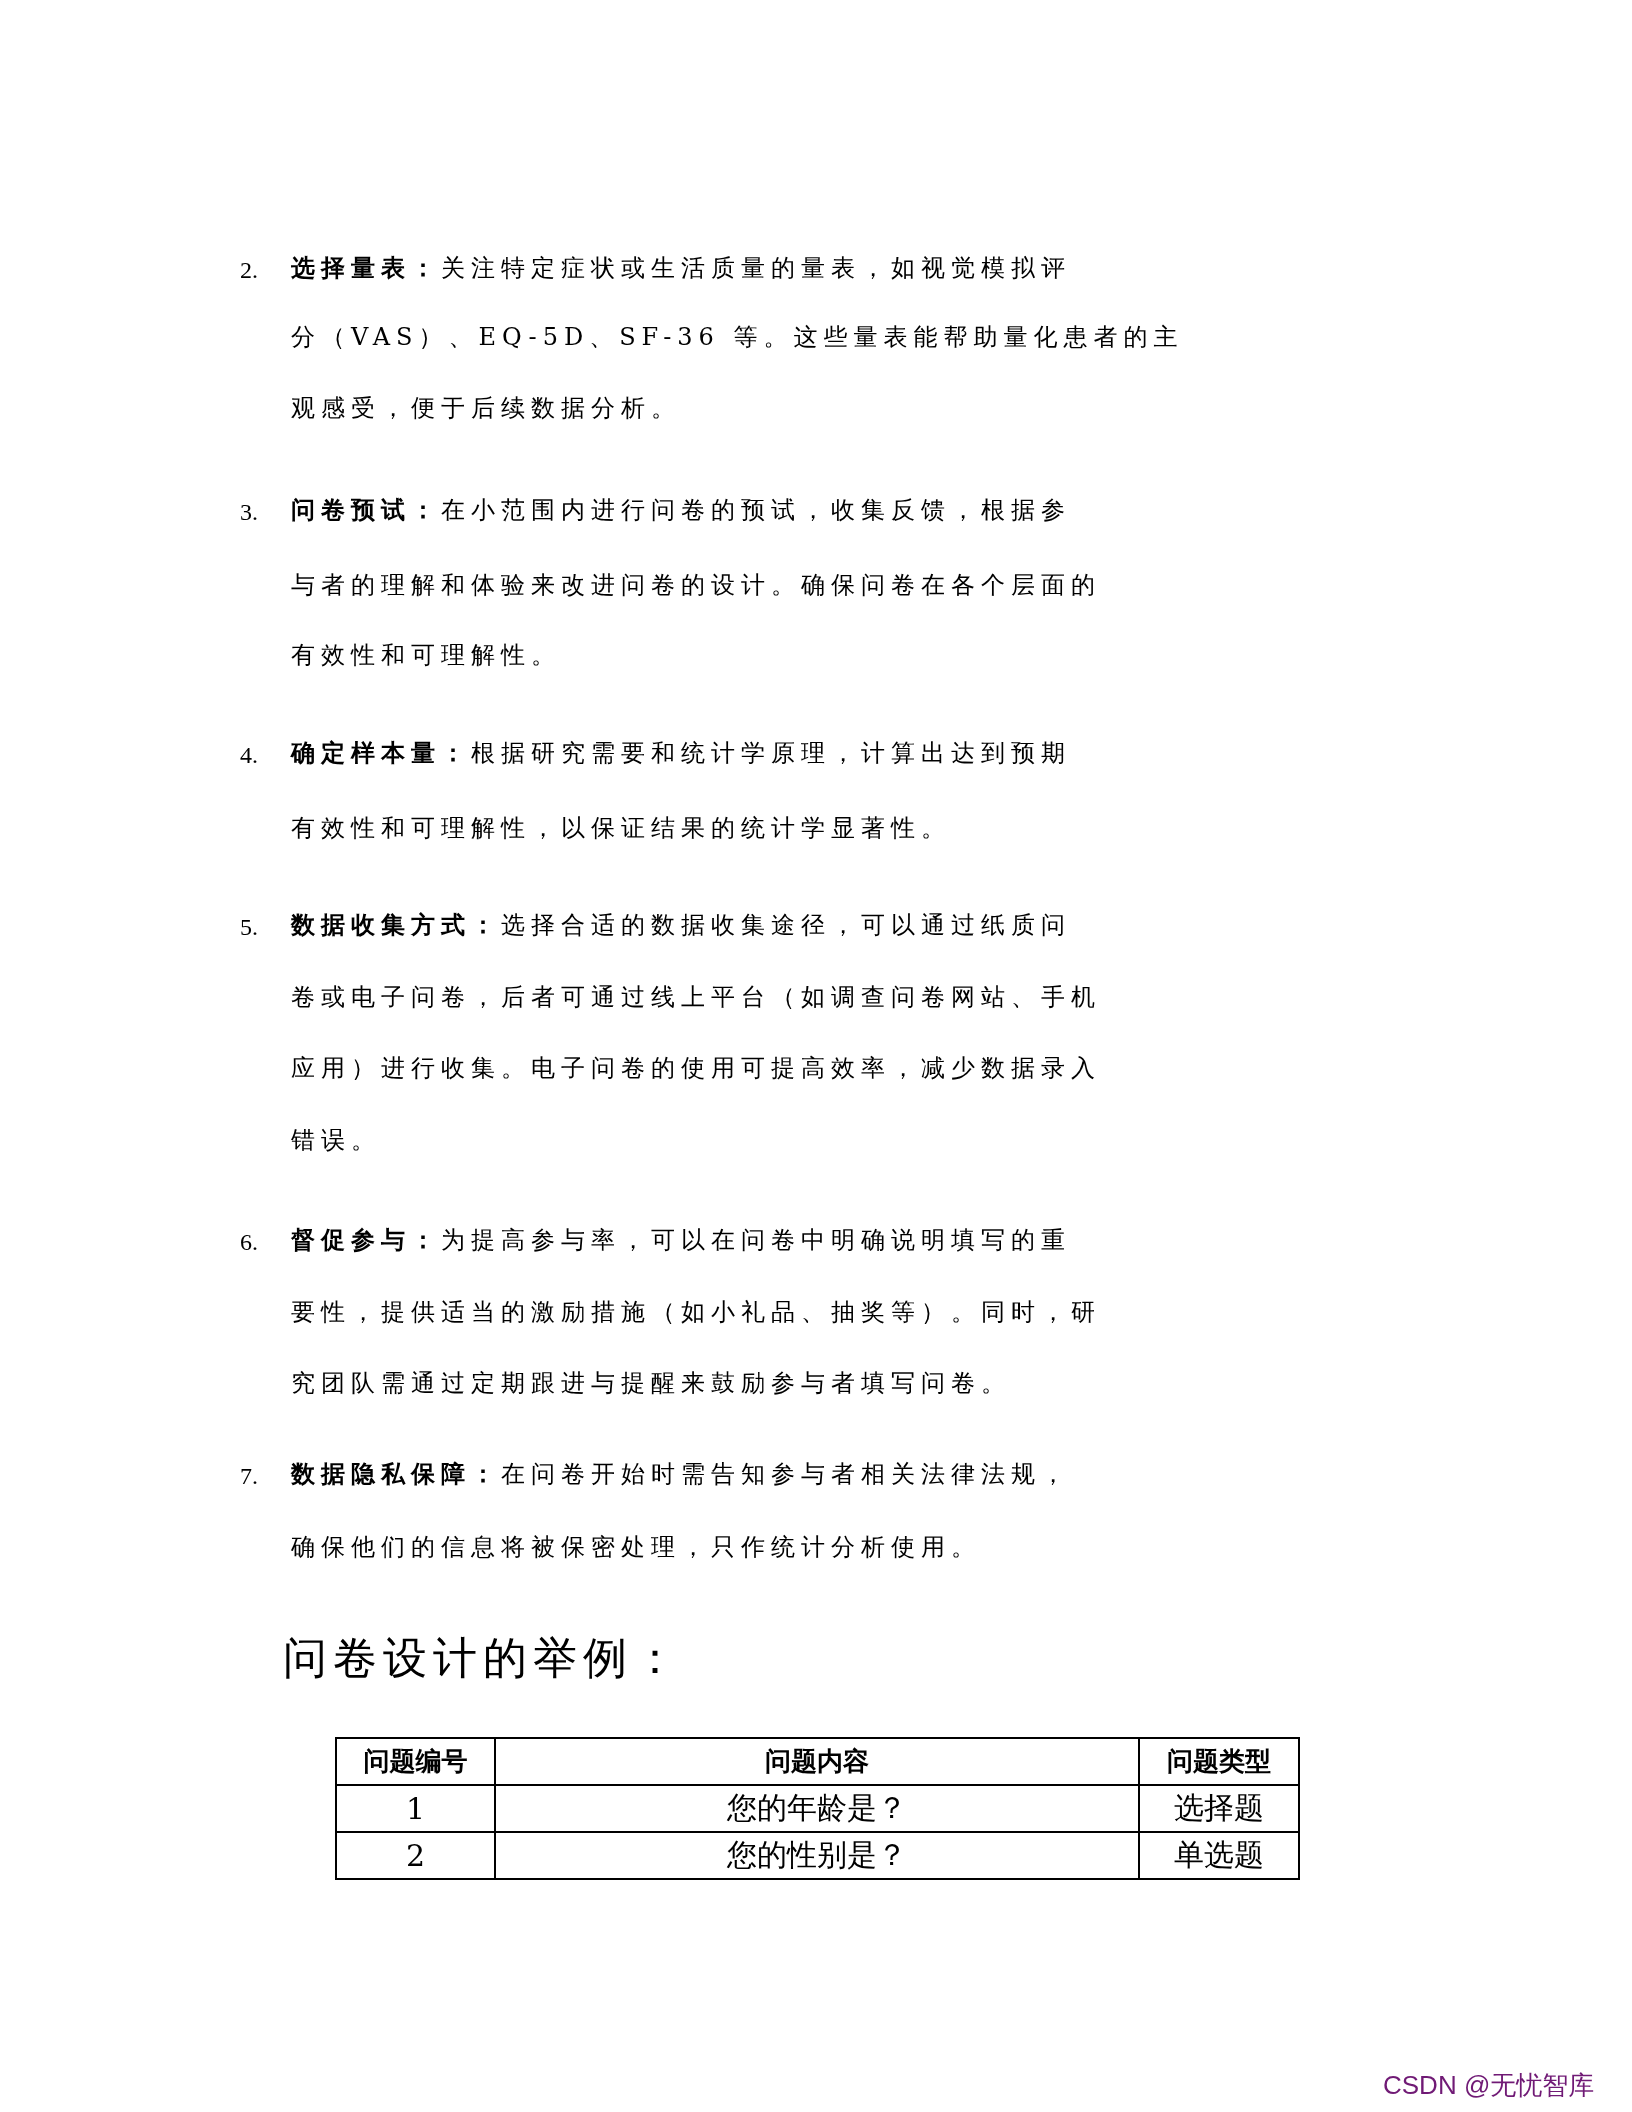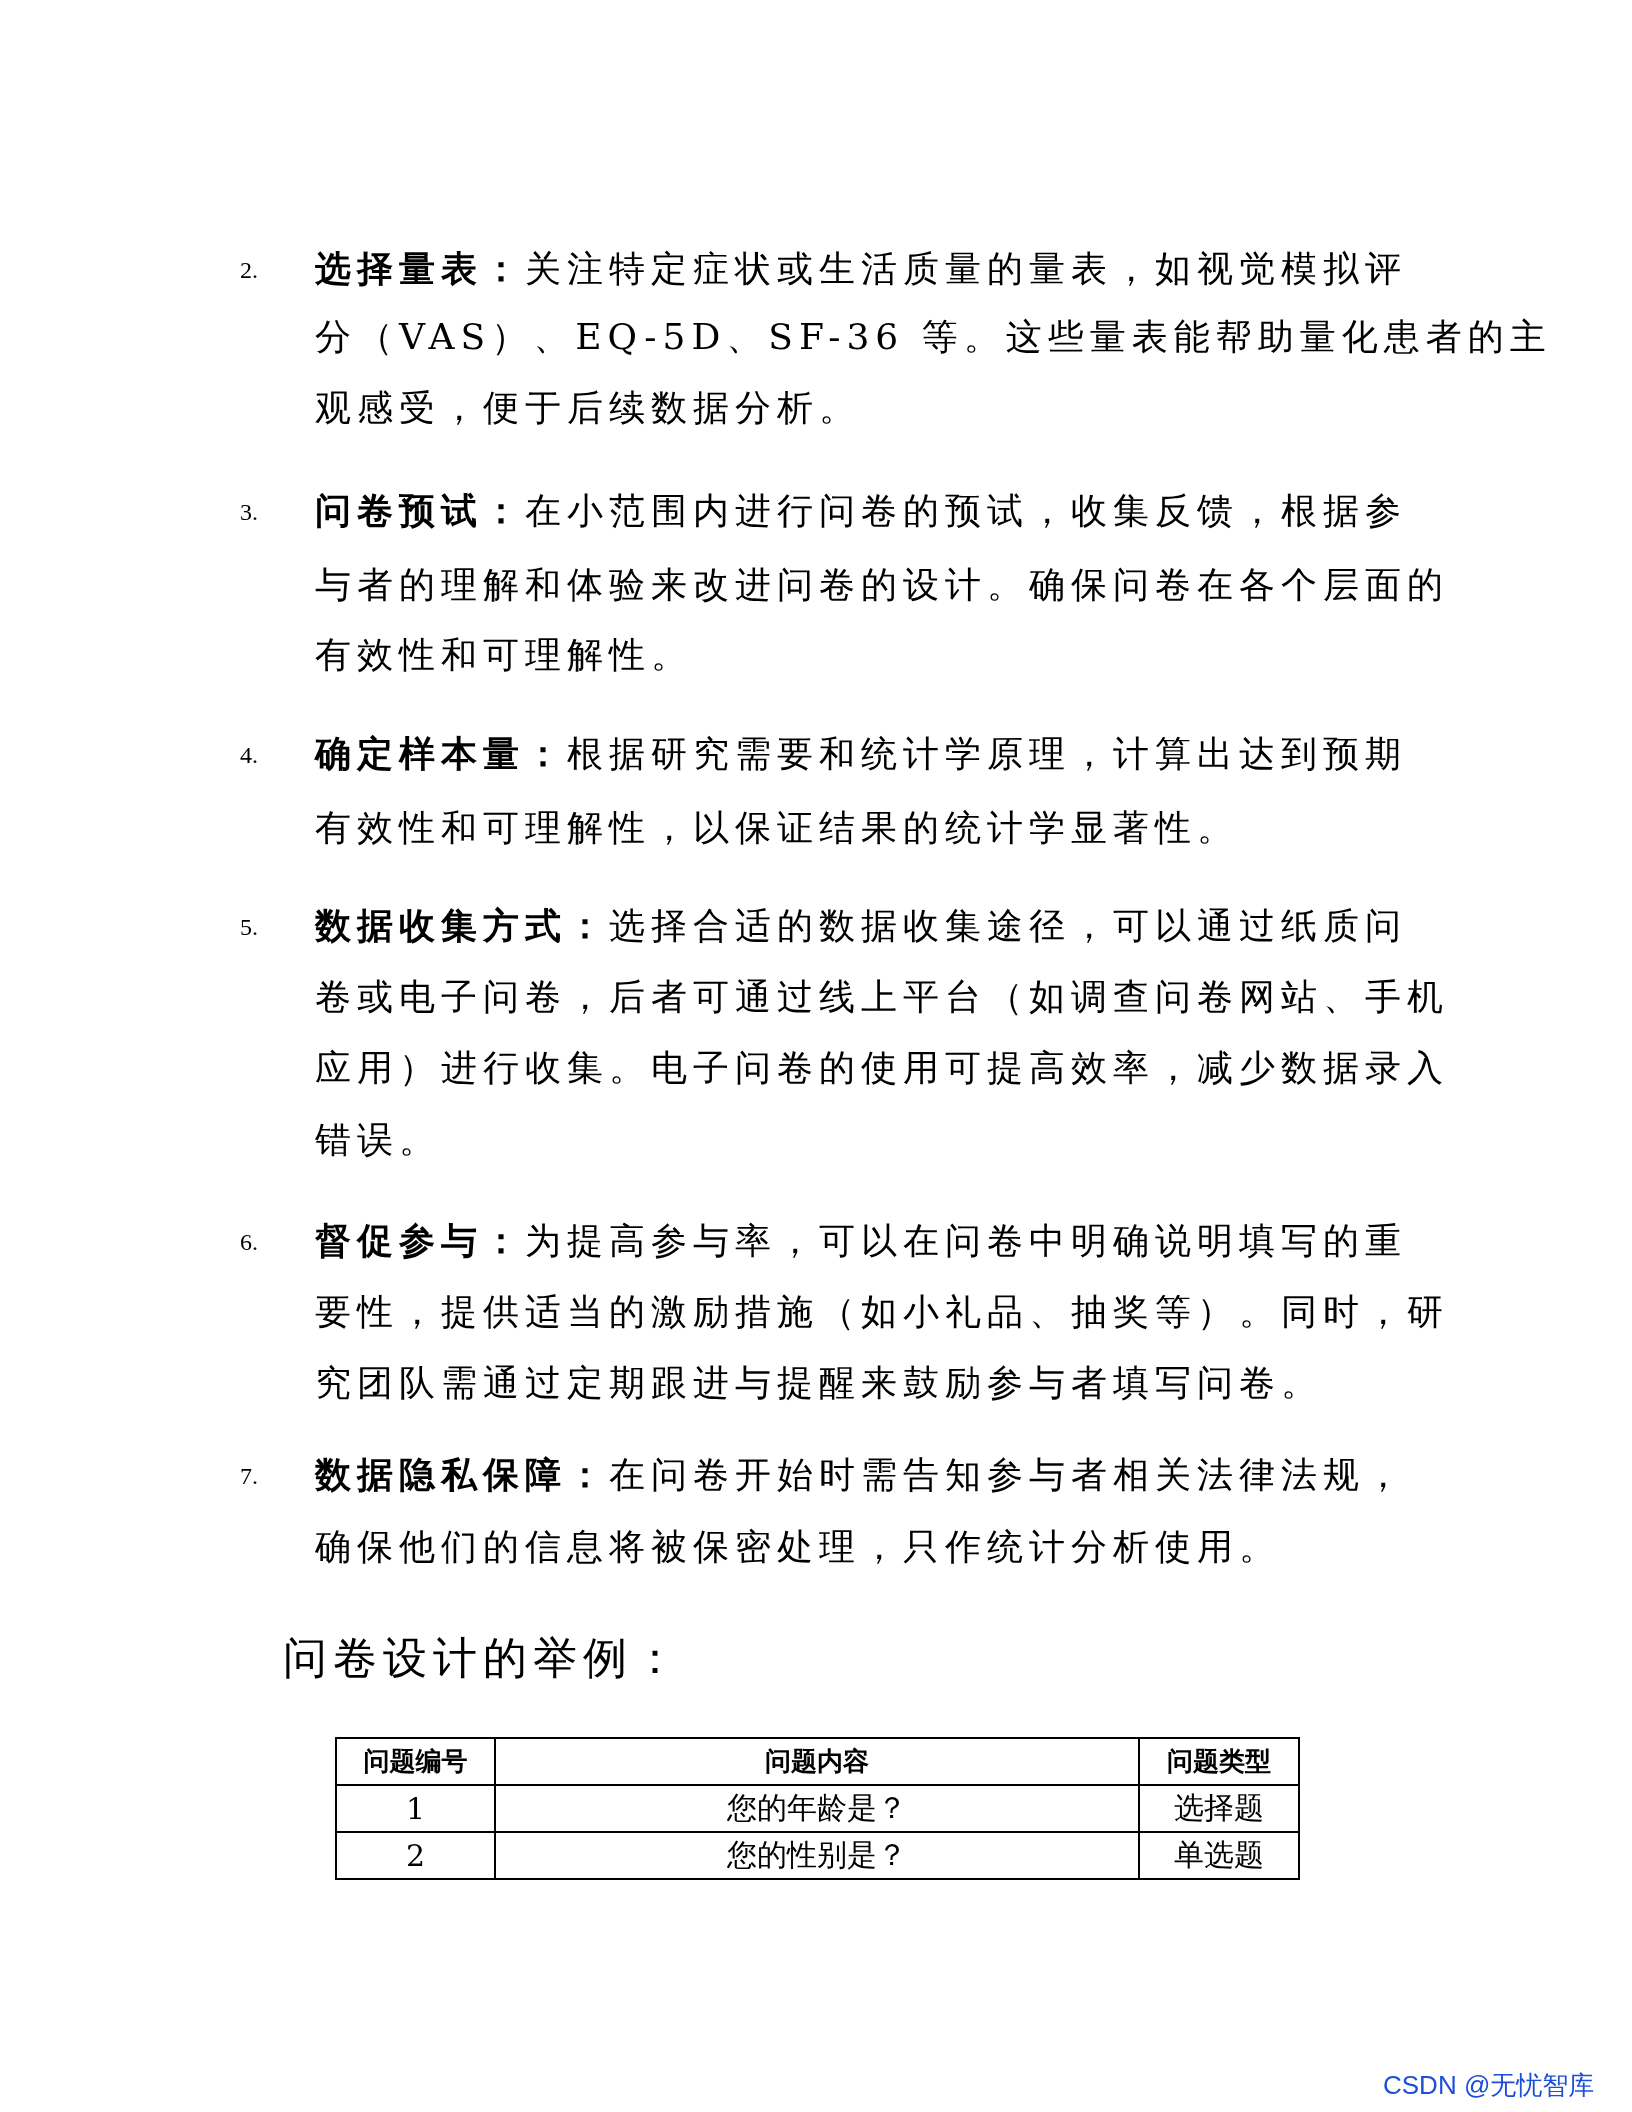--- a/index.html
+++ b/index.html
@@ -10,7 +10,7 @@
   .page { position: absolute; left: 0; top: 0; width: 1632px; height: 2112px; }
   .line {
     position: absolute; left: 291px; height: 50px; line-height: 50px;
-    font-size: 36px; letter-spacing: 6px; white-space: nowrap; margin-left: 24px;
+    font-size: 24px; letter-spacing: 6px; white-space: nowrap;
   }
   .num {
     position: absolute; left: 240px; height: 50px; line-height: 54px;

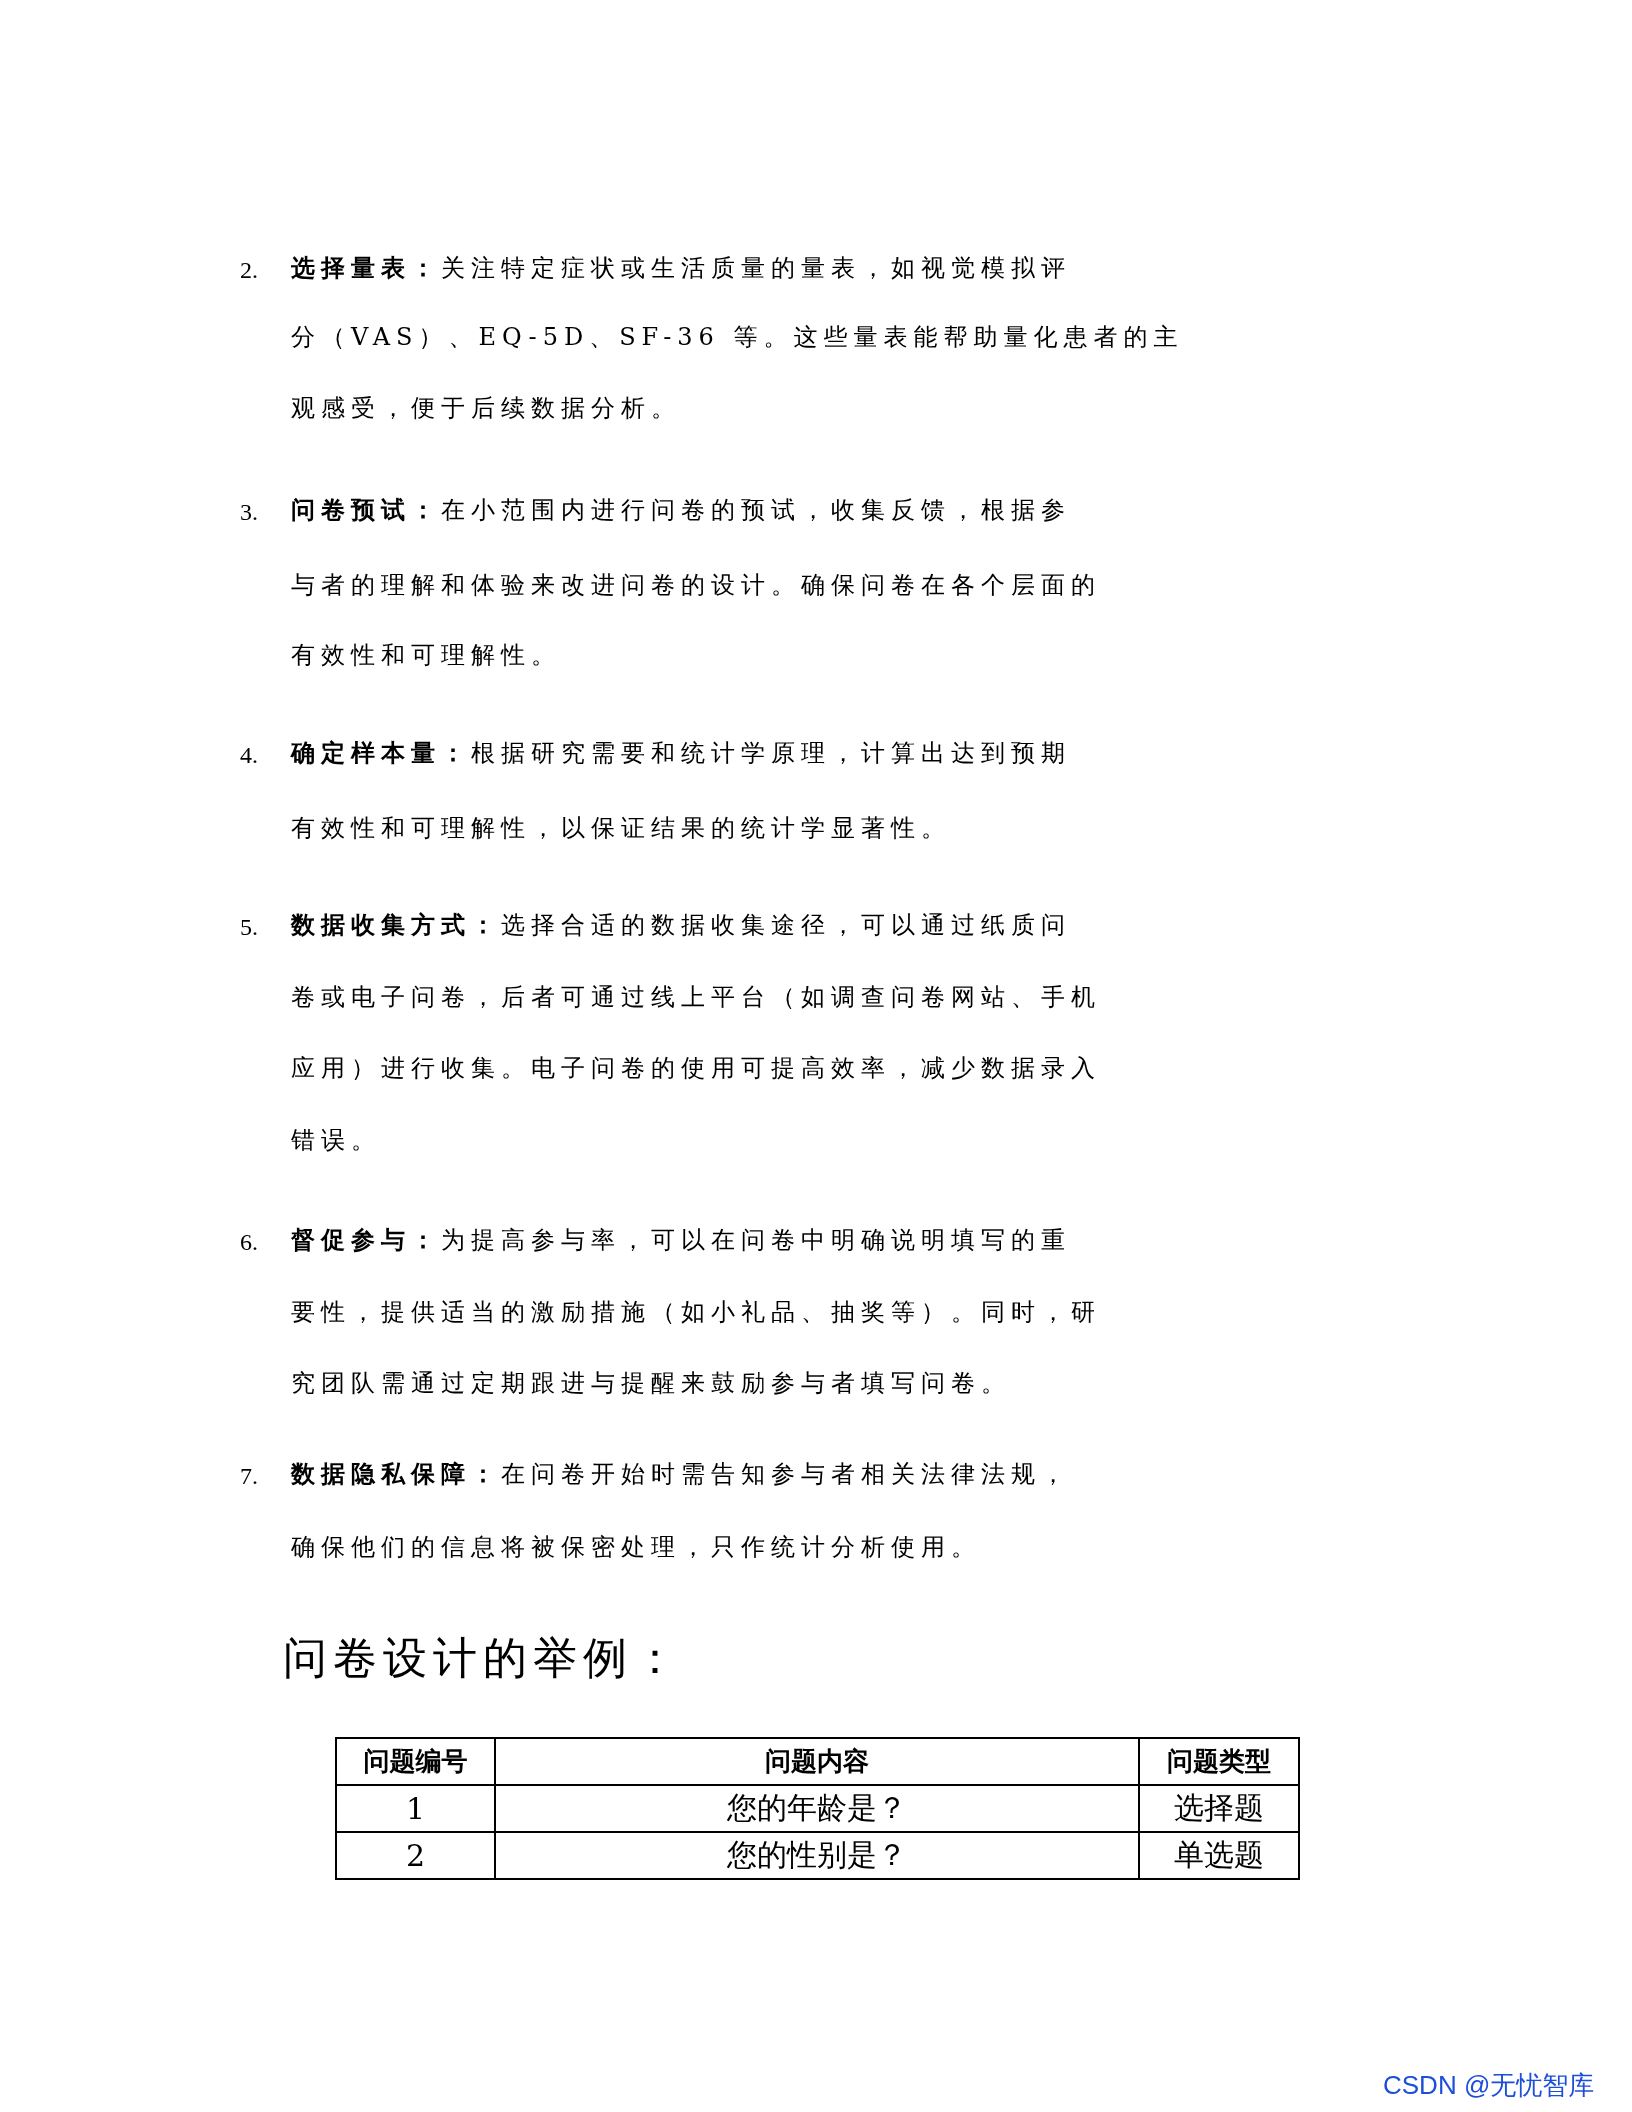--- a/index.html
+++ b/index.html
@@ -34,7 +34,7 @@
   table.q td { font-size: 30px; font-family: "DejaVu Serif", "Liberation Serif", serif; }
   .watermark {
     position: absolute; left: 1383px; top: 2068px; height: 34px; line-height: 34px;
-    font-family: "Liberation Sans", "DejaVu Sans", sans-serif; font-size: 26px; color: #1d4ed8;
+    font-family: "Liberation Sans", "DejaVu Sans", sans-serif; font-size: 26px; color: #701a75;
     white-space: nowrap;
   }
 </style>

